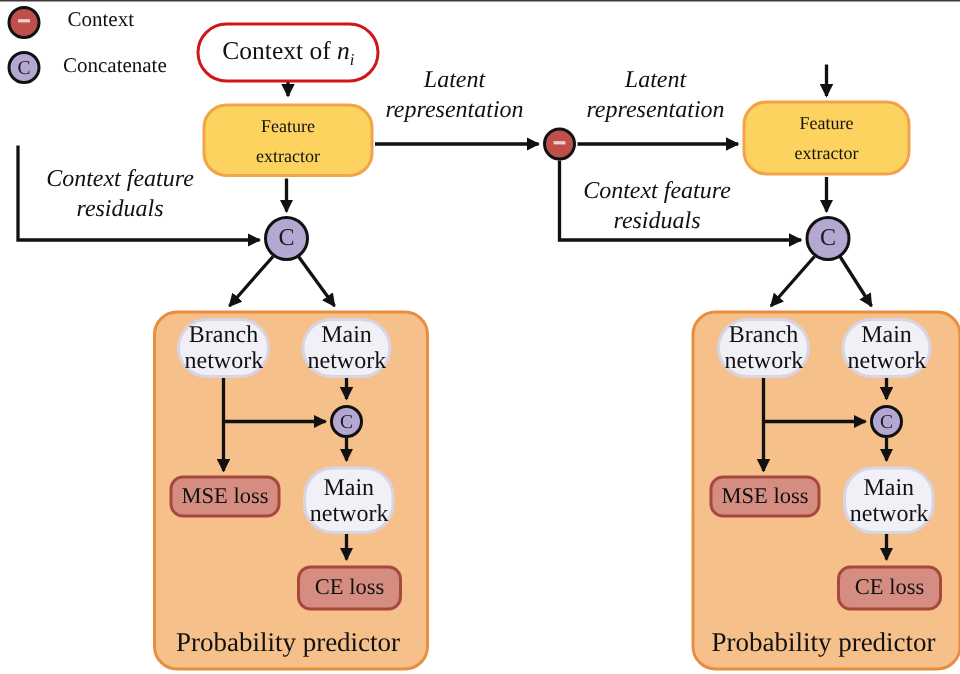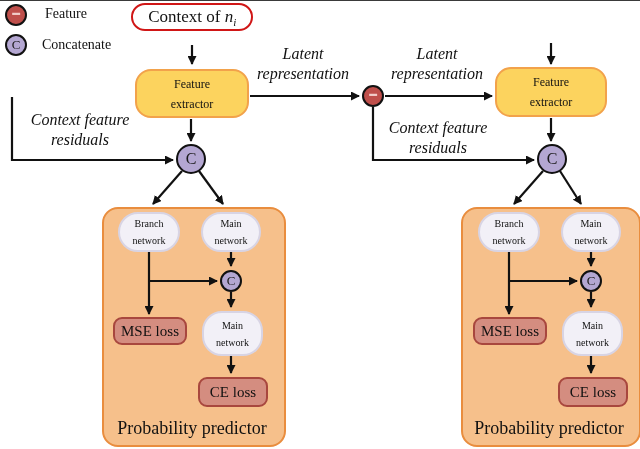--- a/index.html
+++ b/index.html
@@ -93,7 +93,7 @@
   <div class="abs node circle op-sub" style="left:5px;top:4px;width:22px;height:22px;">
     <span class="minus-glyph">−</span>
   </div>
-  <div class="abs legend-label" style="left:45px;top:6px;">Feature</div>
+  <div class="abs legend-label" style="left:45px;top:6px;">Context</div>
   <div class="abs node circle op-cat" style="left:5px;top:34px;width:22px;height:22px;">
     <span class="cat-glyph small">C</span>
   </div>

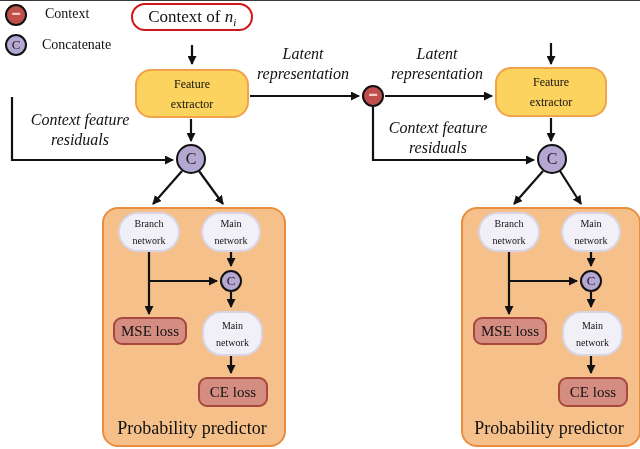--- a/index.html
+++ b/index.html
@@ -99,7 +99,7 @@
   </div>
   <div class="abs legend-label" style="left:42px;top:37px;">Concatenate</div>
 
-  <div class="abs node context" style="left:131px;top:3px;width:122px;height:28px;">
+  <div class="abs node context" style="left:131px;top:15px;width:122px;height:40px;">
     <span><span>Context of </span><span class="var">n</span><span class="sub">i</span></span>
   </div>
 

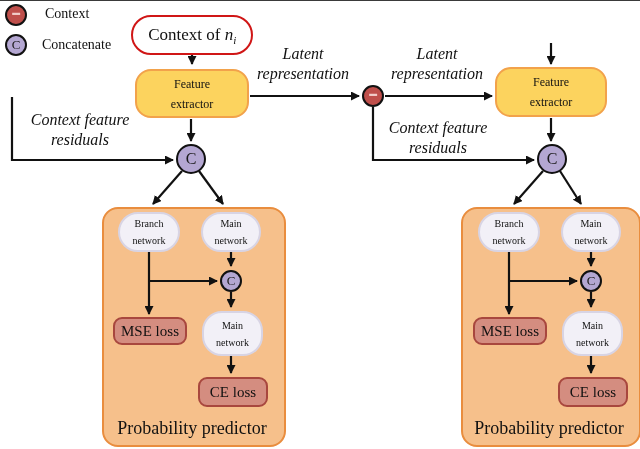--- a/index.html
+++ b/index.html
@@ -41,7 +41,7 @@
   }
   .network{
     background:var(--network-fill,#f2f0f7);border:2px solid var(--network-border,#d8d4e4);
-    border-radius:20px;font-size:10px;line-height:17px;font-family:Liberation Serif, serif;
+    border-radius:20px;font-size:16px;line-height:17px;font-family:Liberation Serif, serif;
   }
   .network .inner{width:52px;}
   .loss{

